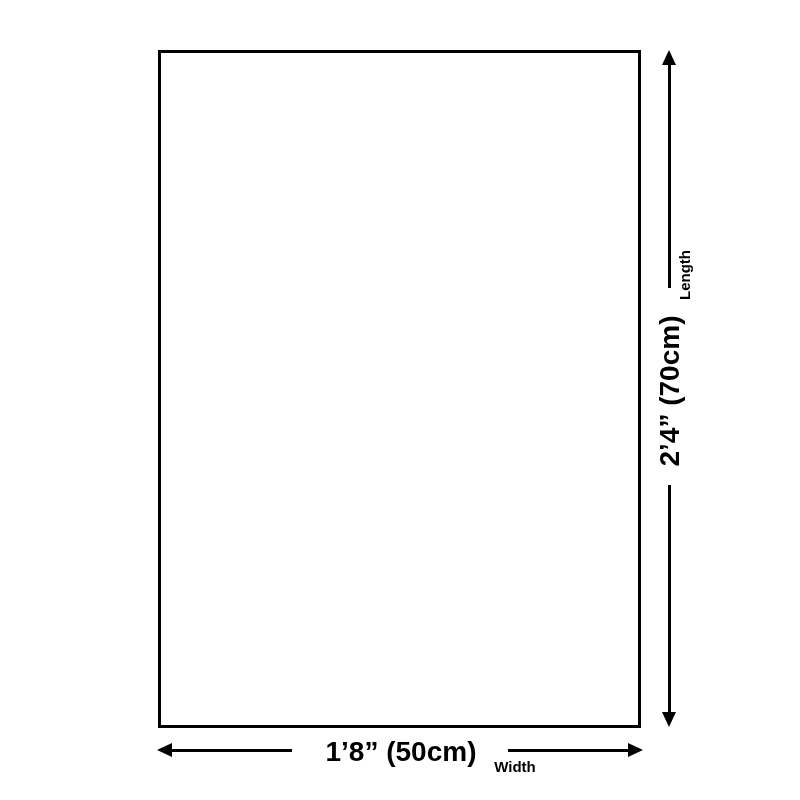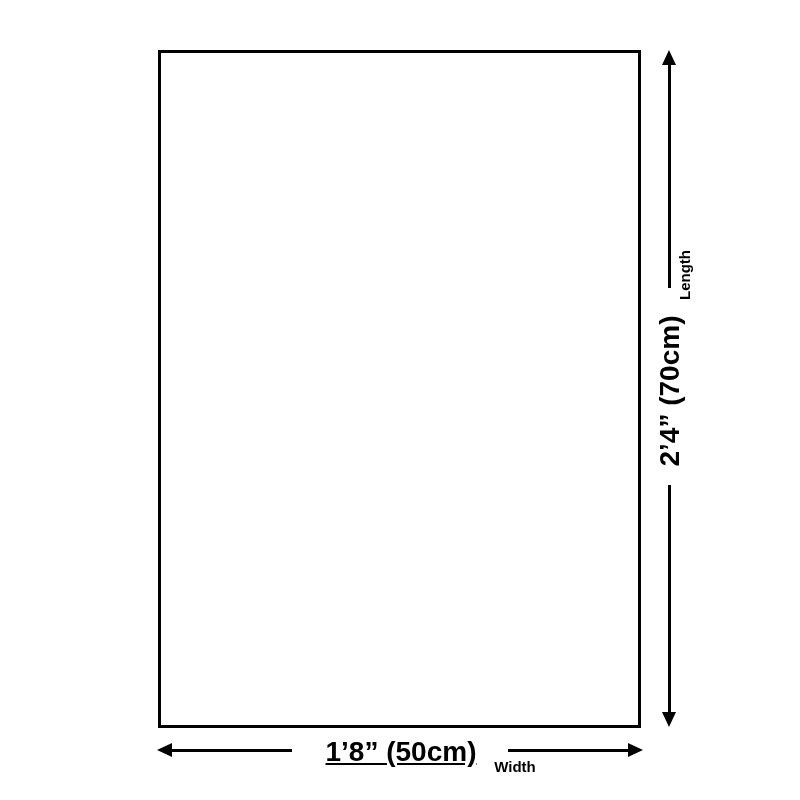--- a/index.html
+++ b/index.html
@@ -88,7 +88,6 @@
     left: 401px;
     top: 752px;
     transform: translate(-50%, -50%);
-    text-decoration: underline;
   }
   #width-caption {
     left: 515px;

